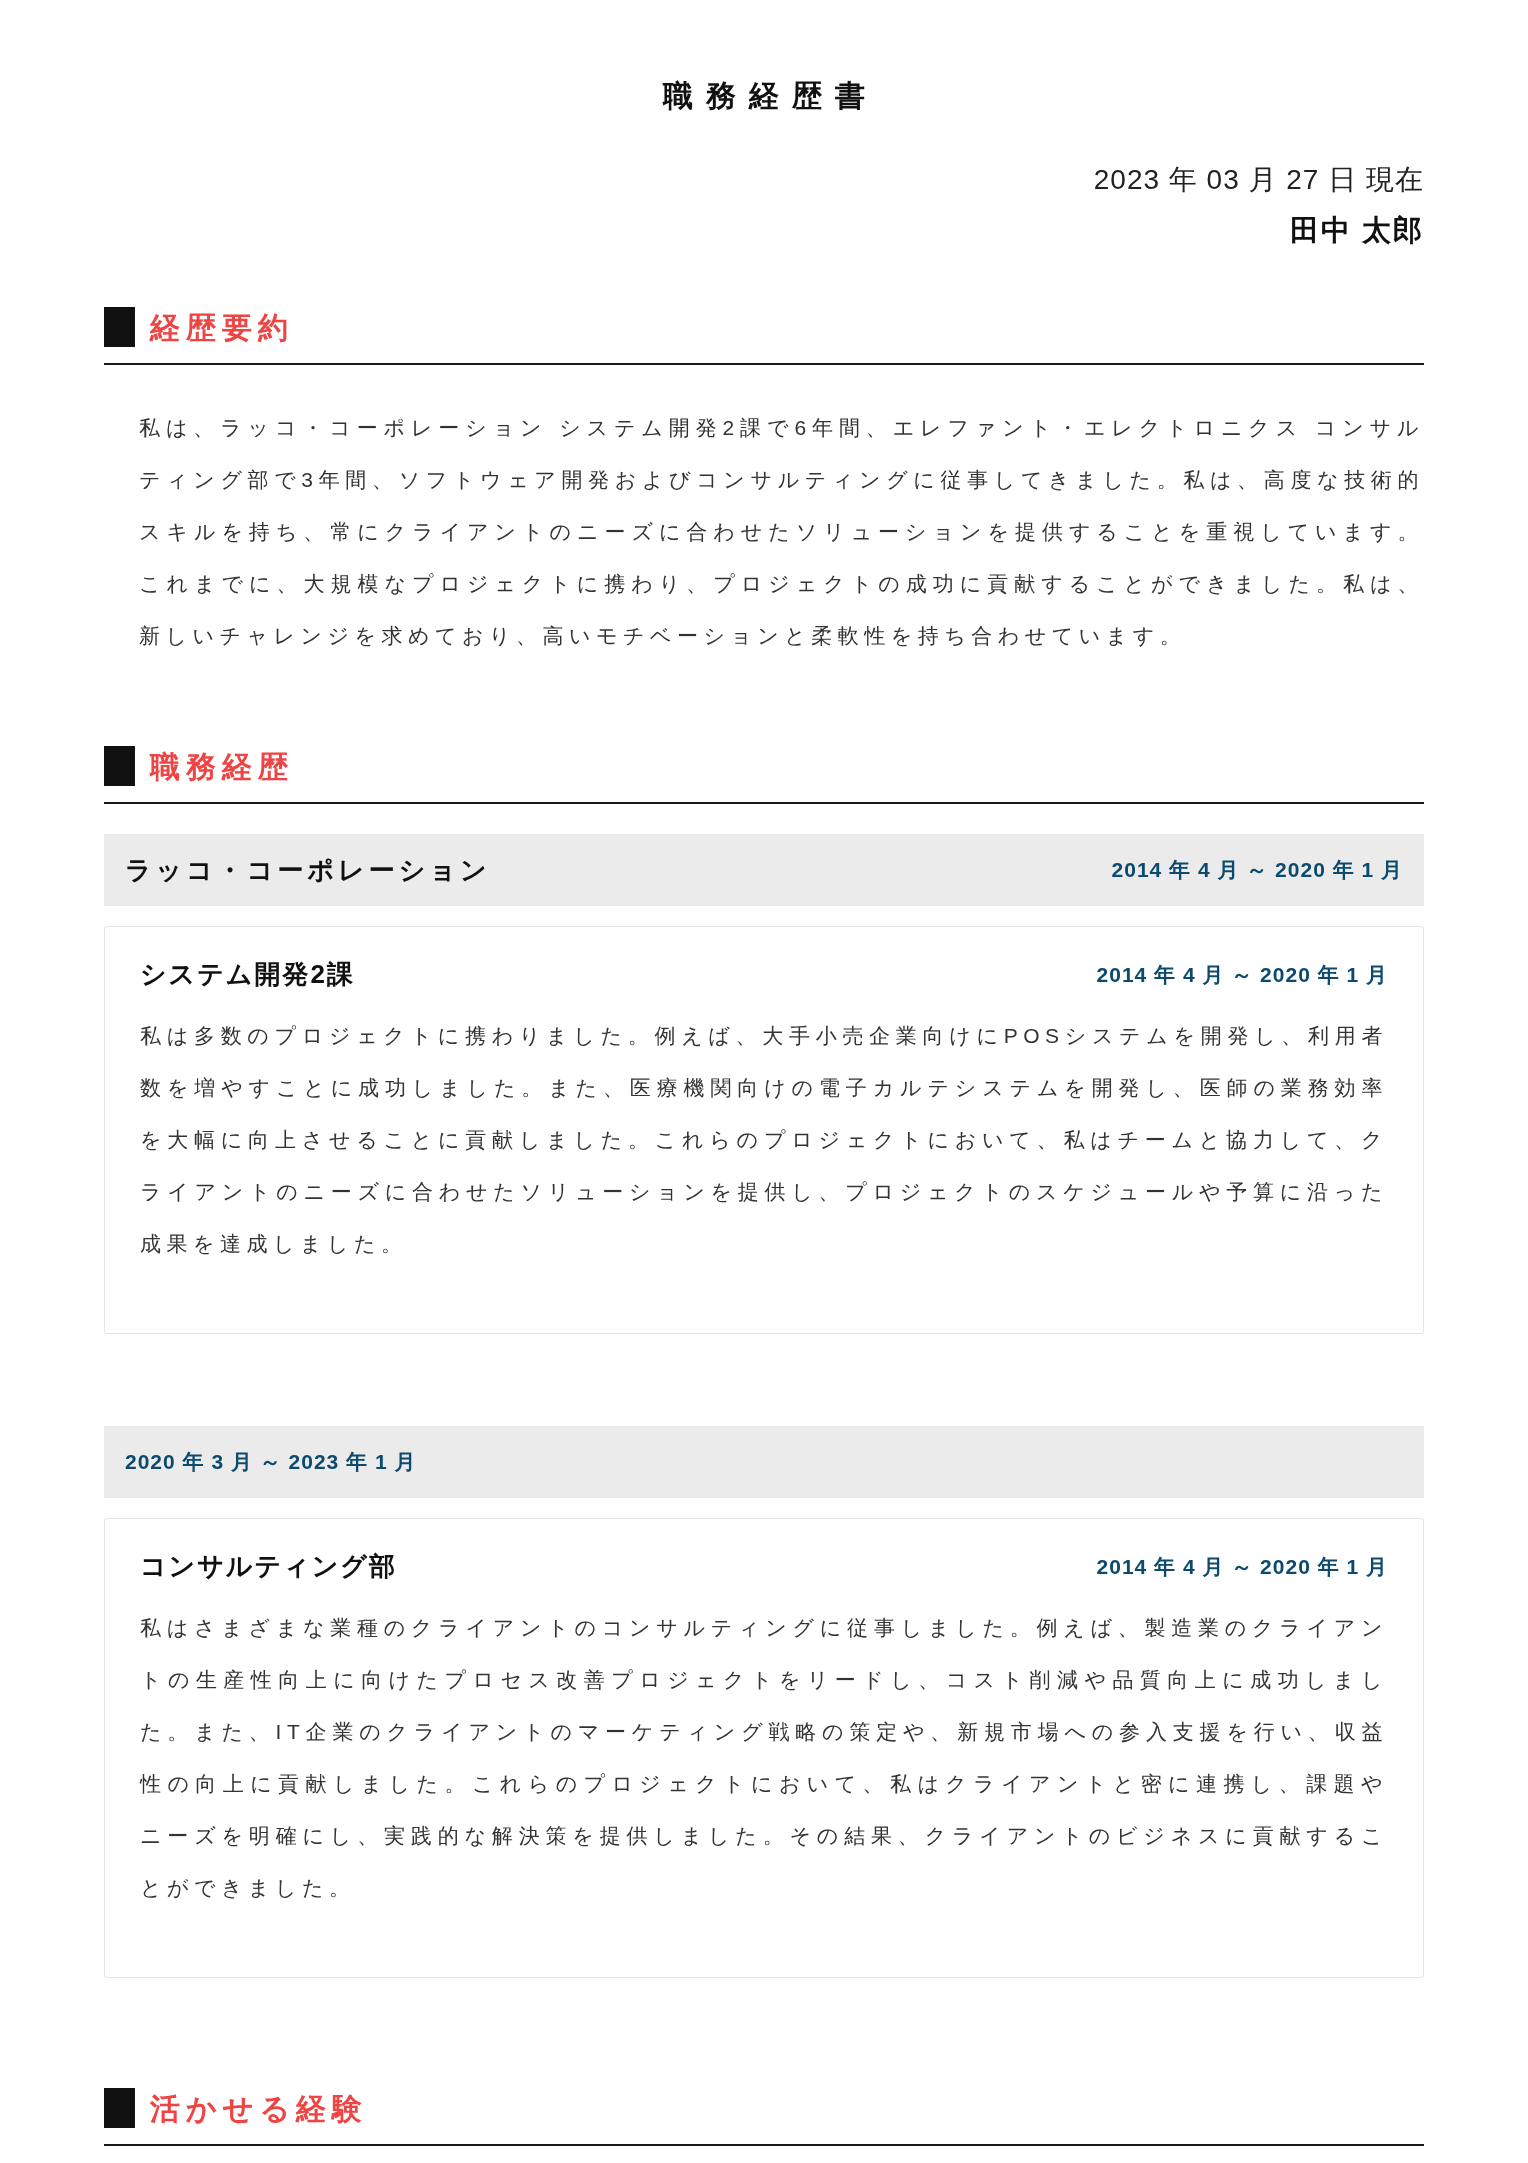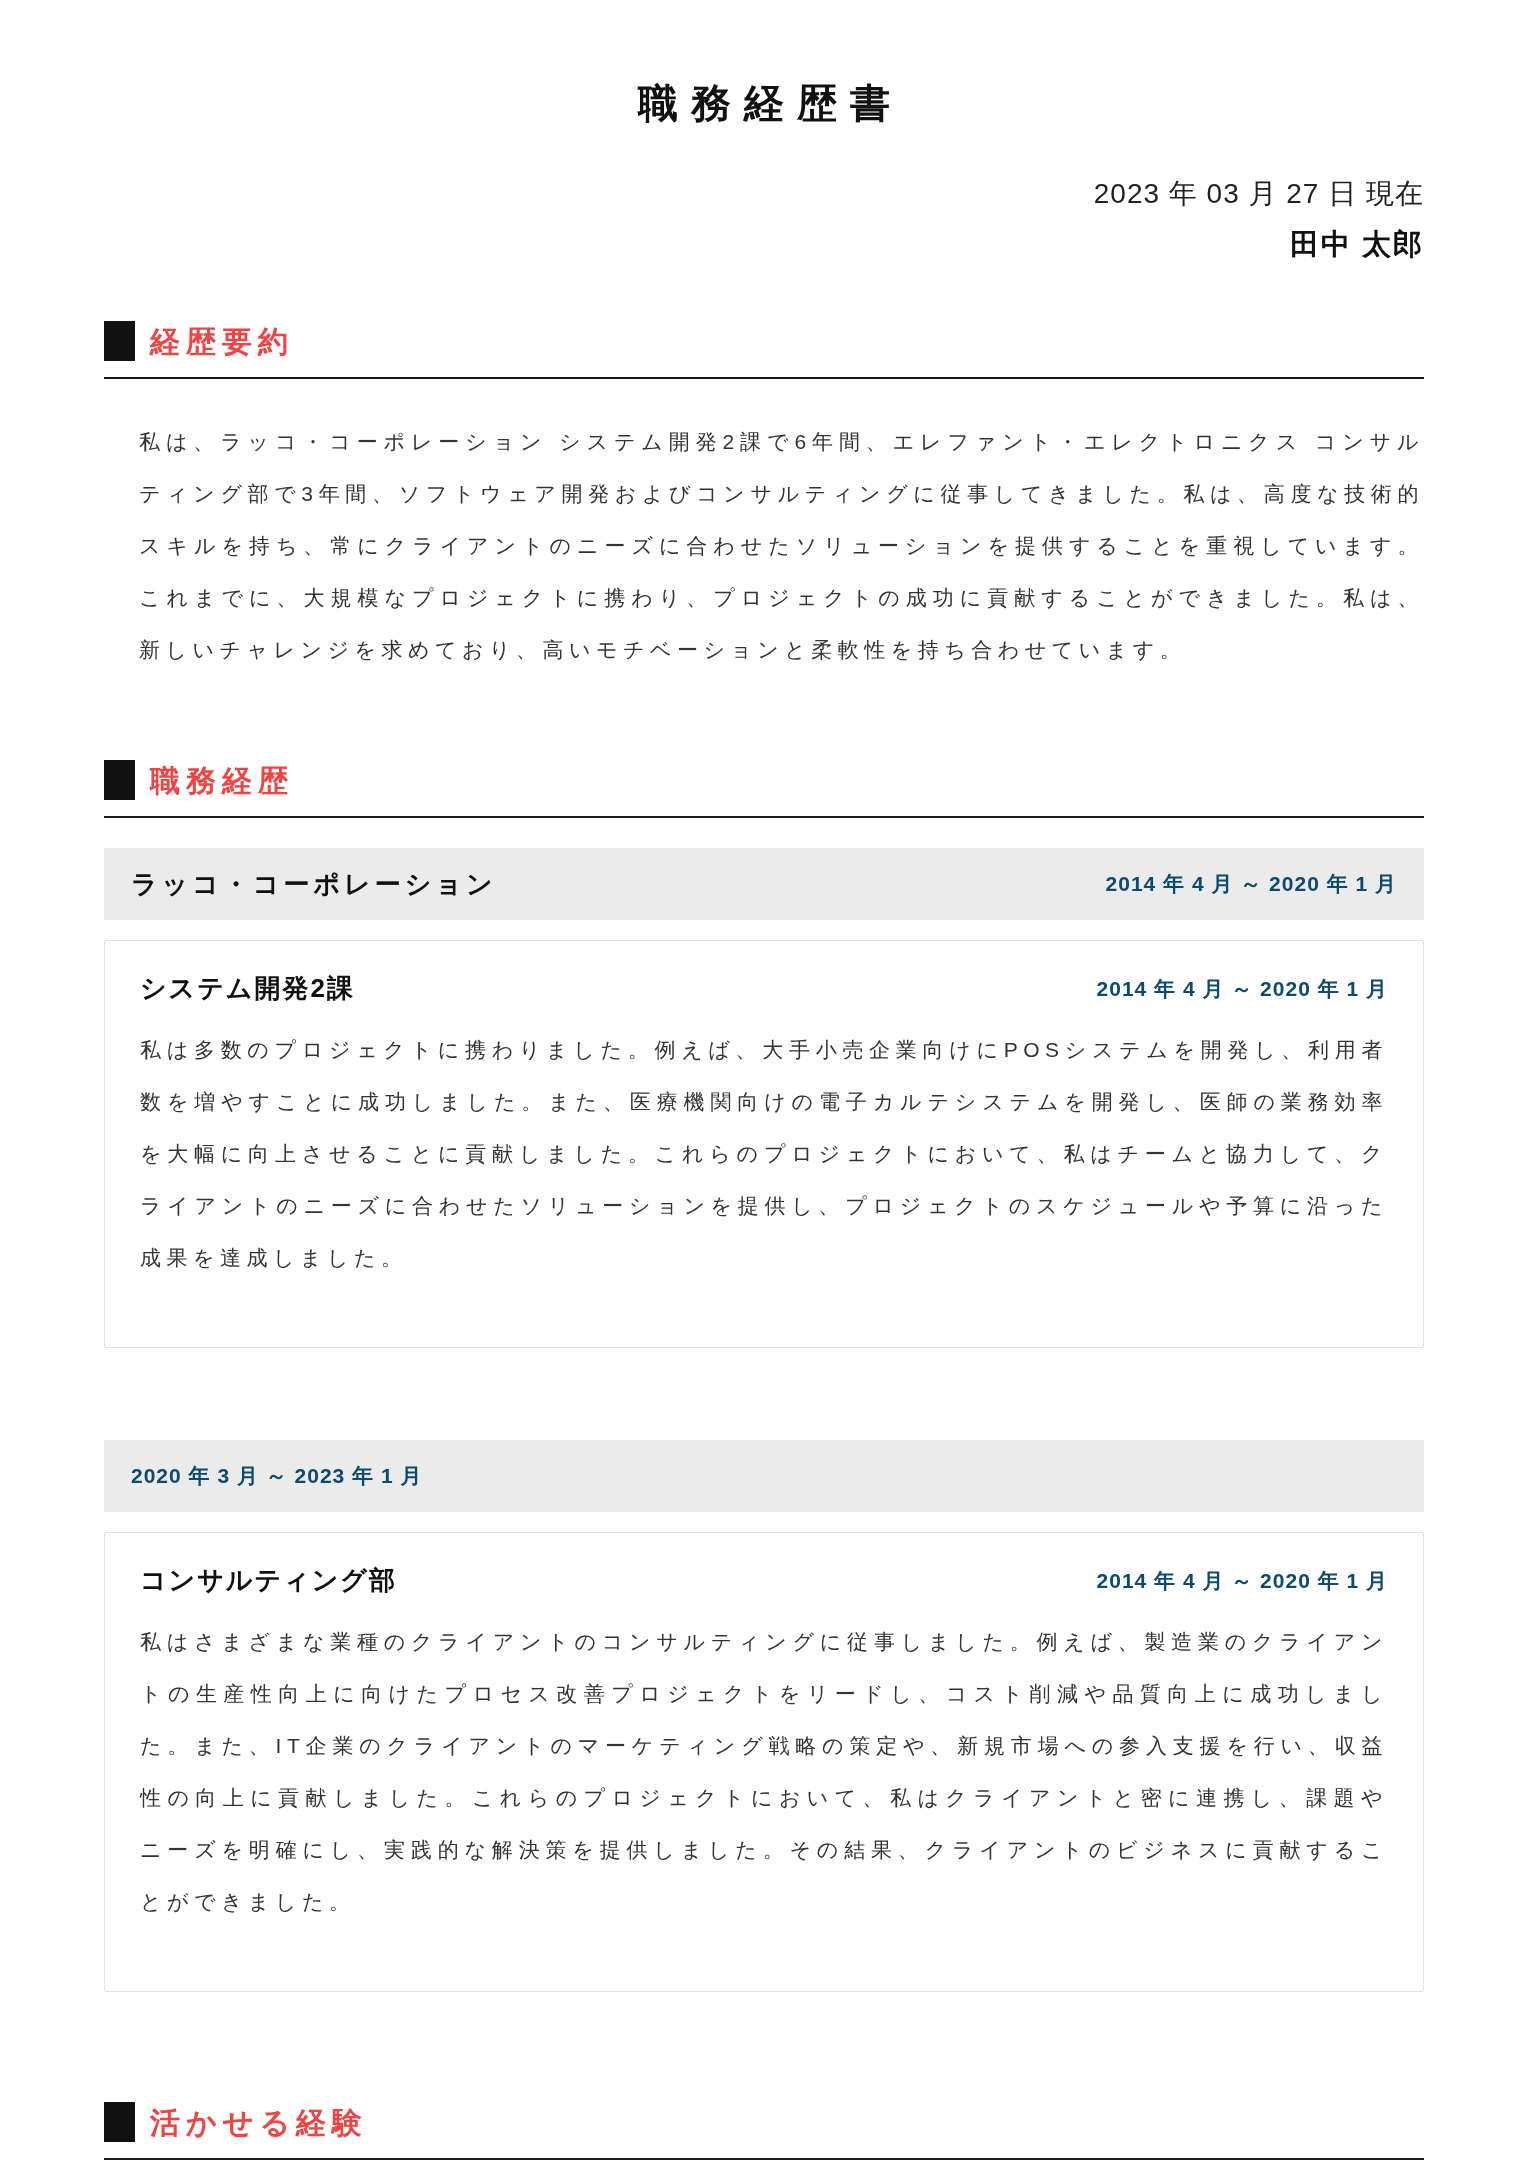--- a/index.html
+++ b/index.html
@@ -25,7 +25,7 @@
   .doc-title {
     margin-top: 76px;
     text-align: center;
-    font-size: 40px;
+    font-size: 30px;
     font-weight: bold;
     color: #111111;
     letter-spacing: 13px;

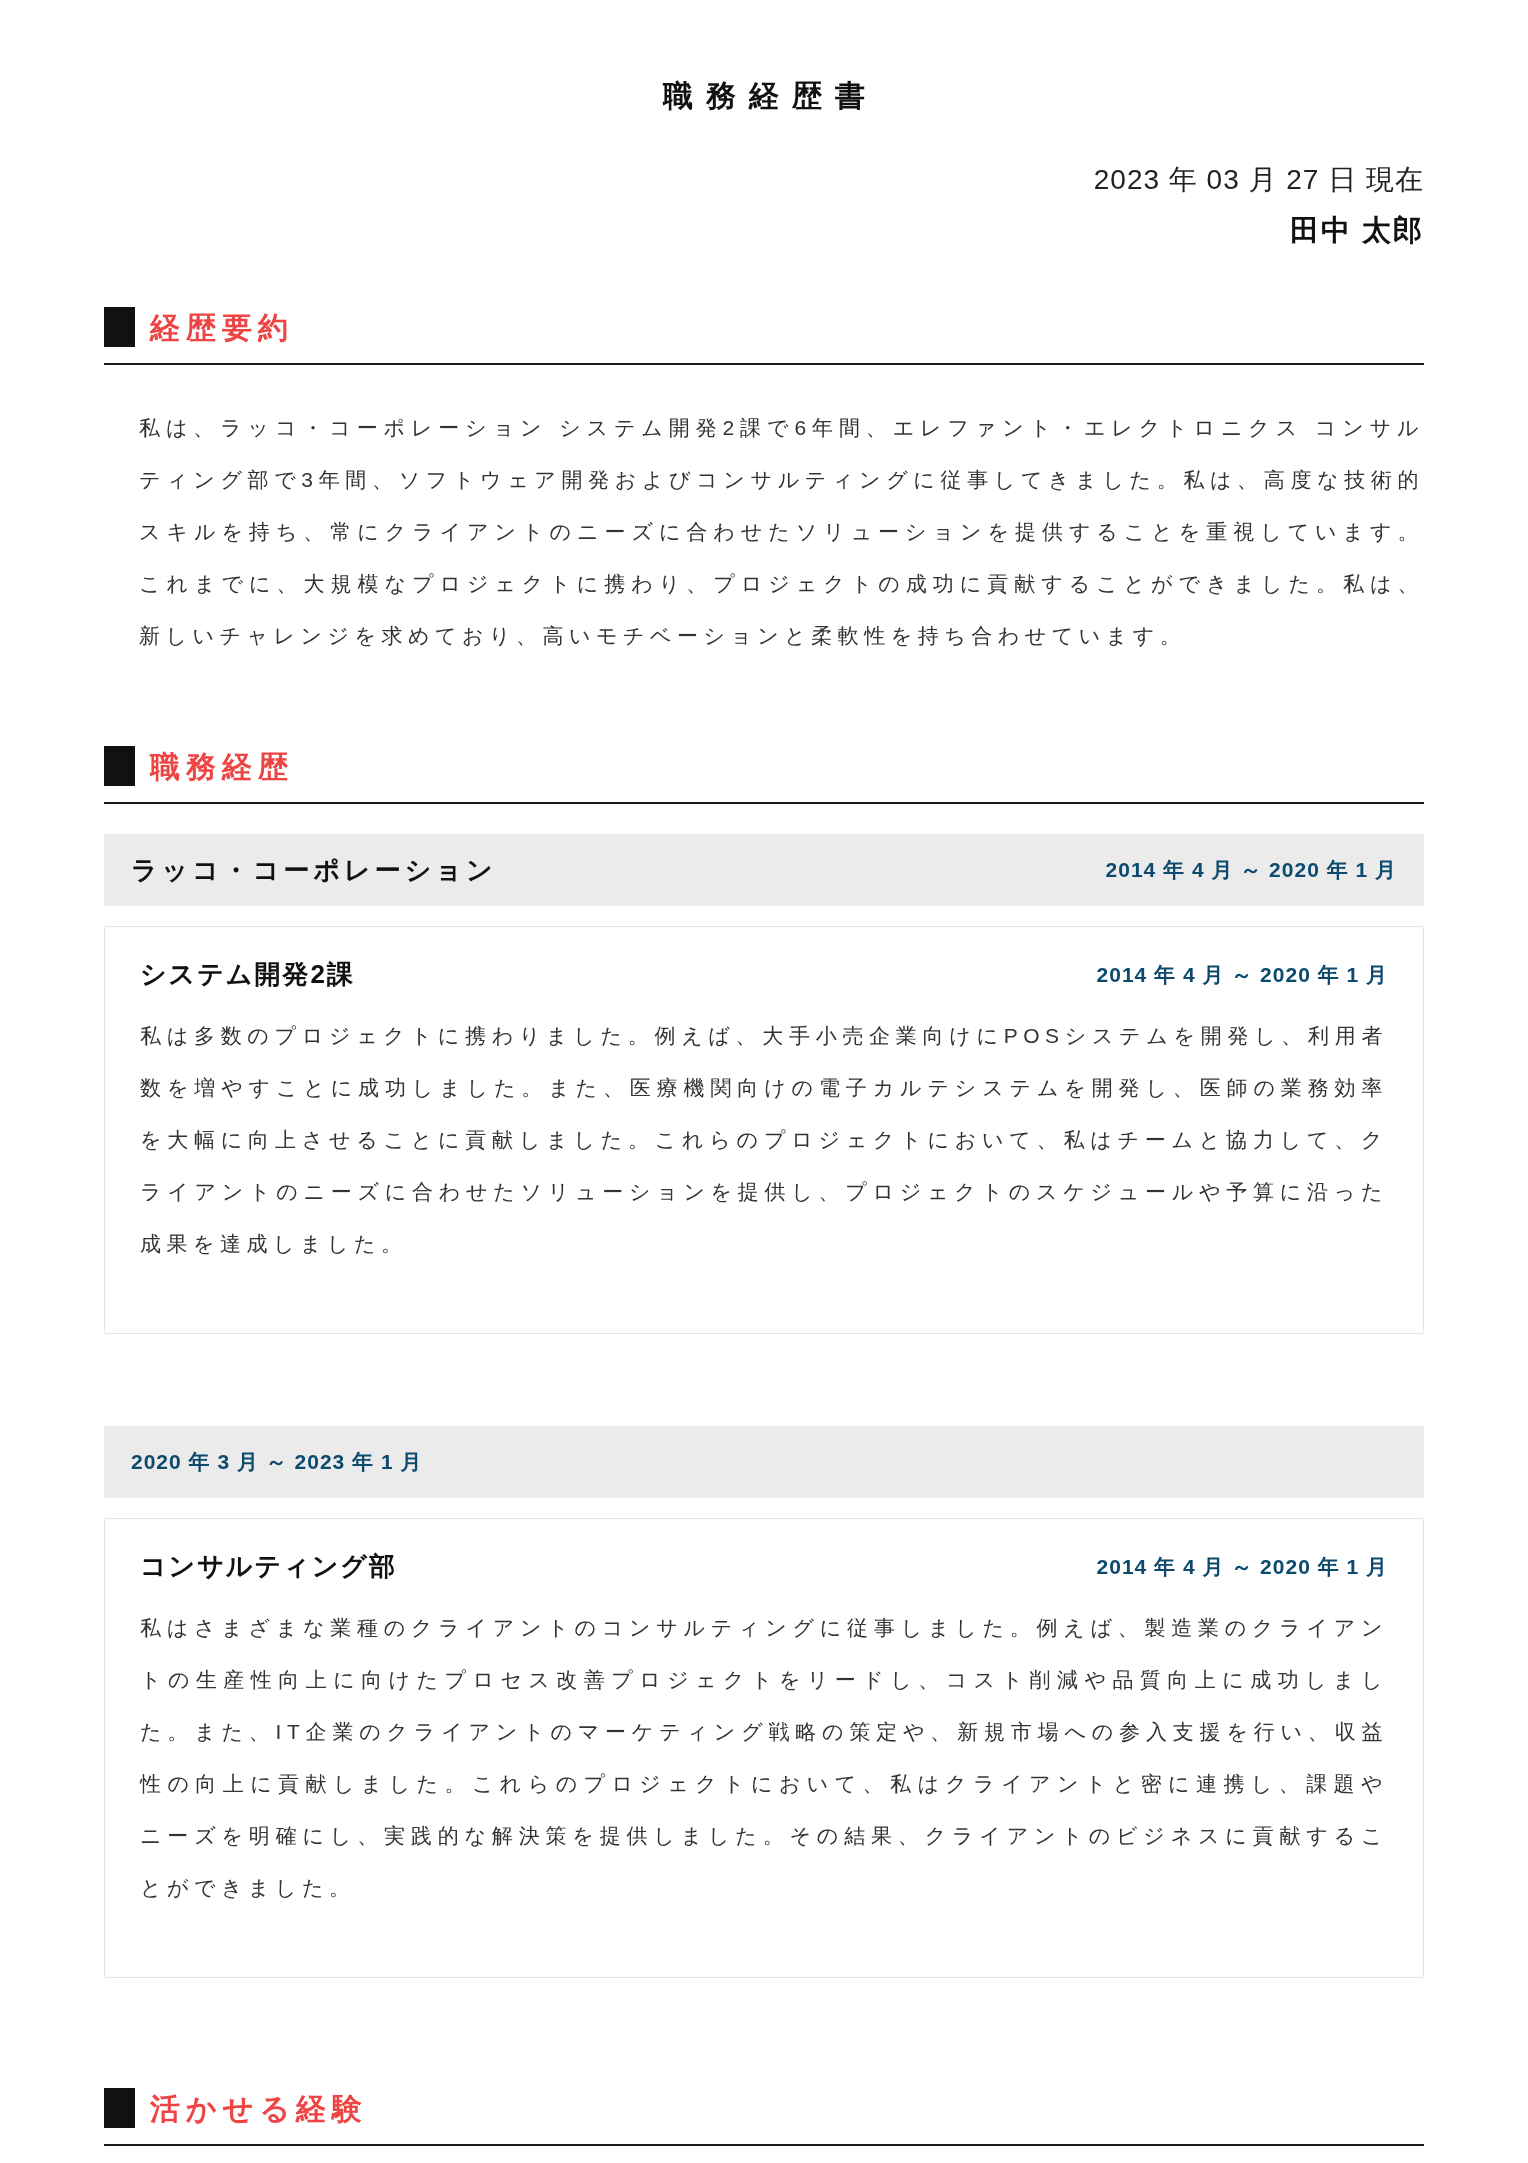--- a/index.html
+++ b/index.html
@@ -100,7 +100,7 @@
     display: flex;
     align-items: center;
     justify-content: space-between;
-    padding: 0 27px;
+    padding: 0 21px;
   }
   .company-band.second { margin-top: 92px; }
   .company-name {

